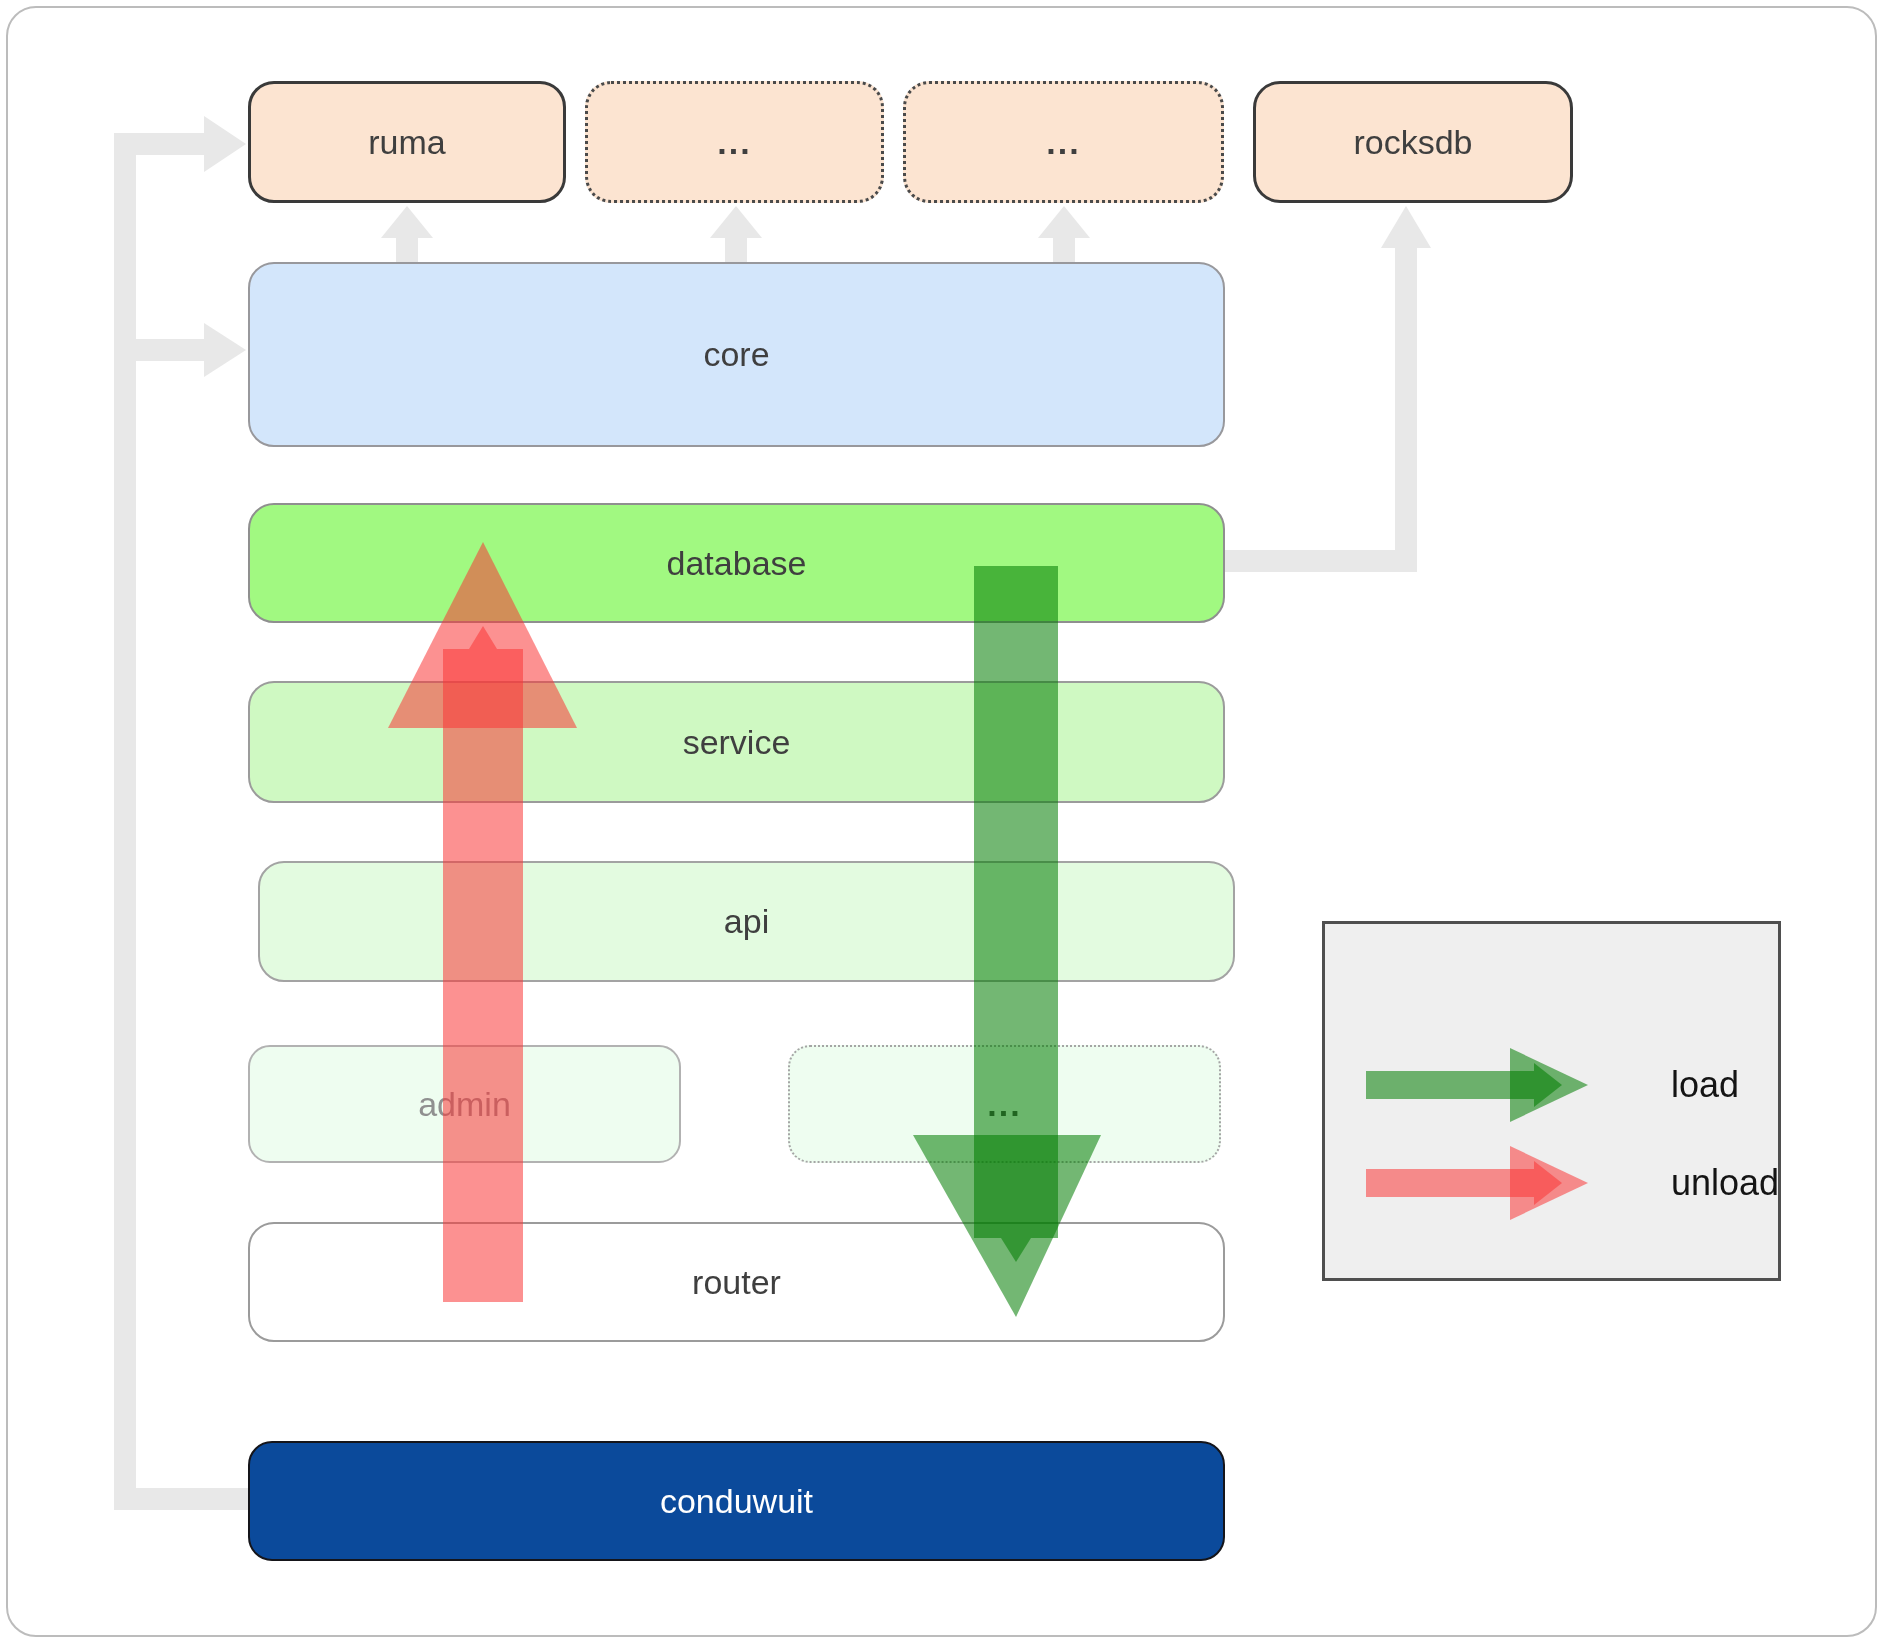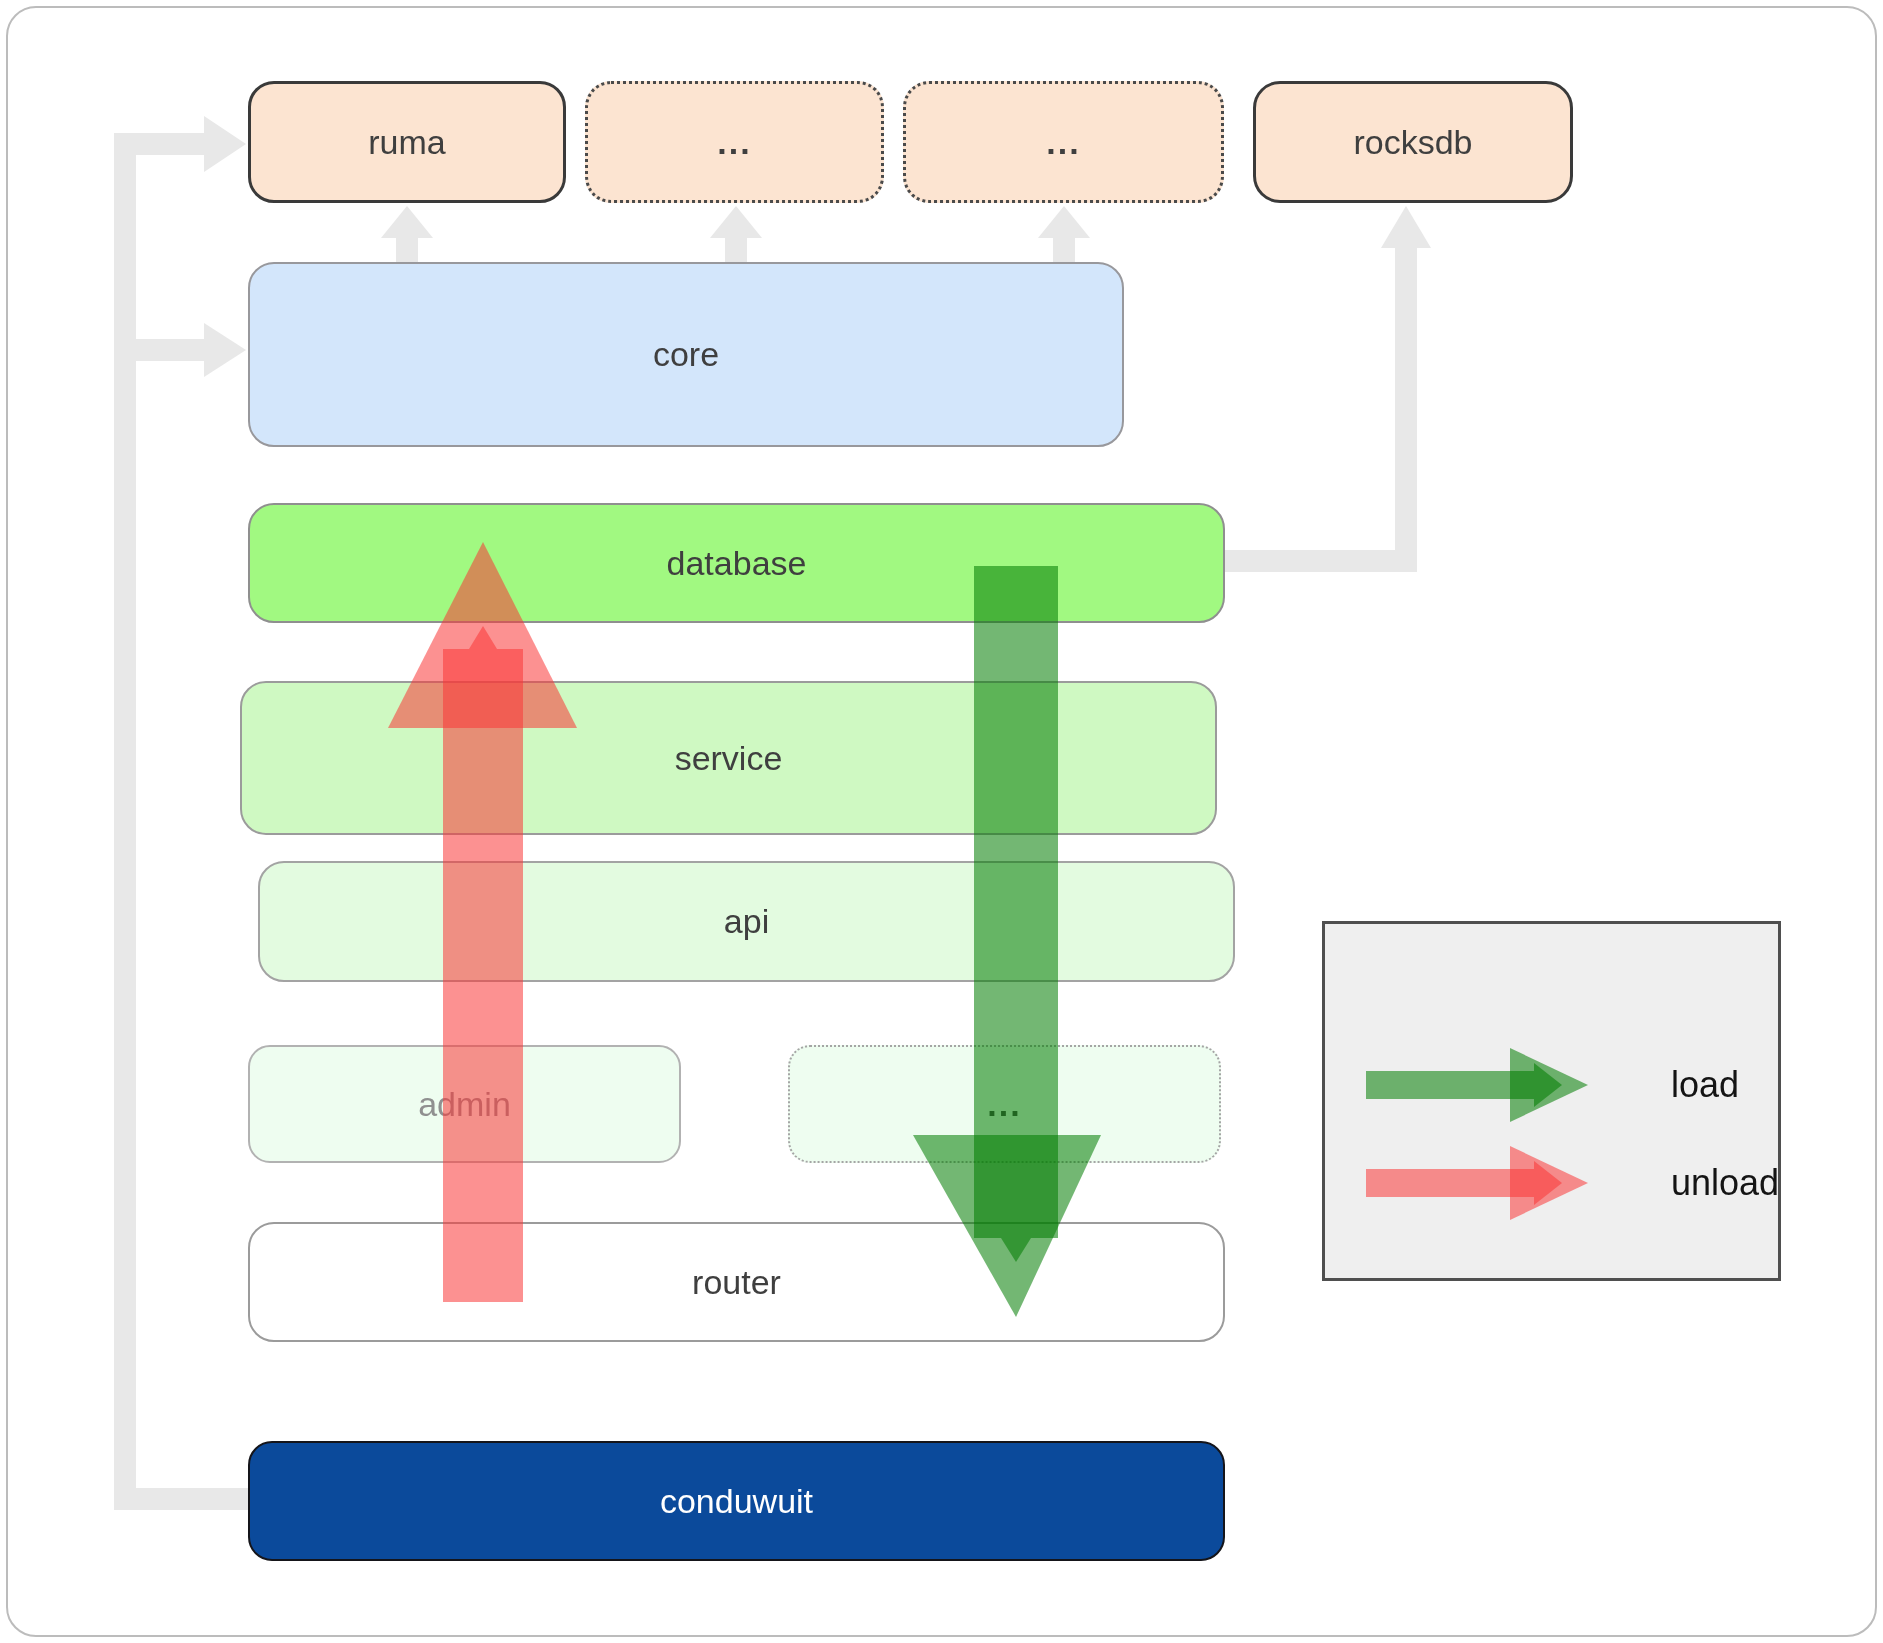--- a/index.html
+++ b/index.html
@@ -99,7 +99,7 @@
     <span>rocksdb</span>
   </div>
 
-  <div class="node core" style="left:248px;top:262px;width:876px;height:185px;">
+  <div class="node core" style="left:248px;top:262px;width:977px;height:185px;">
     <span>core</span>
   </div>
 

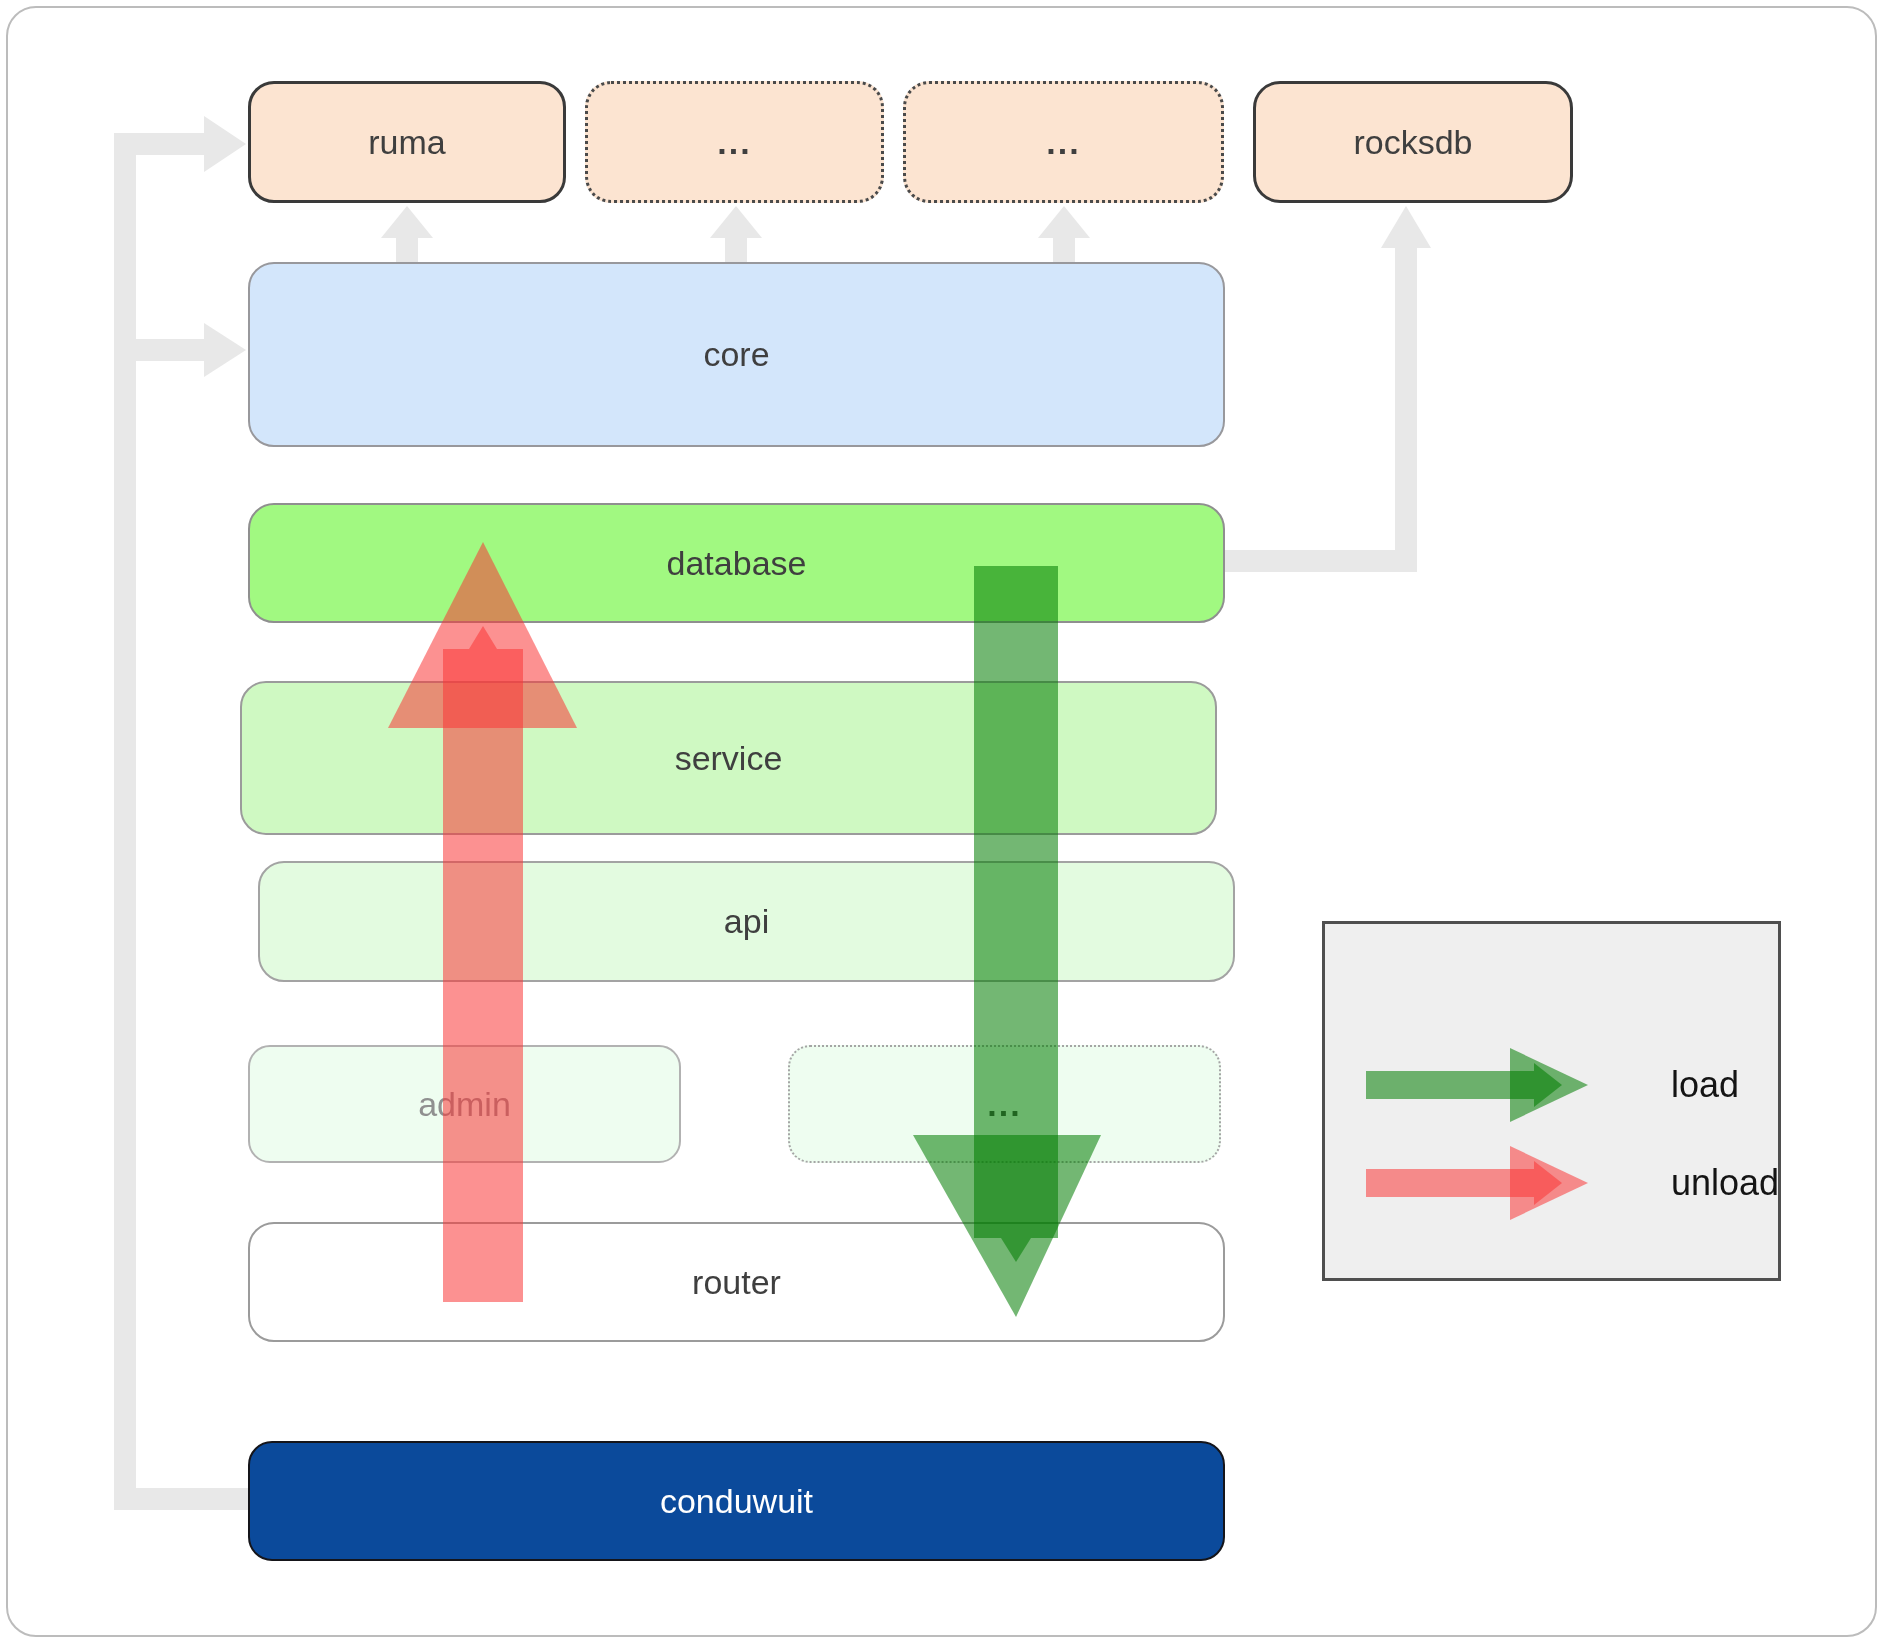--- a/index.html
+++ b/index.html
@@ -107,7 +107,7 @@
     <span>database</span>
   </div>
 
-  <div class="node service" style="left:240px;top:681px;width:977px;height:154px;">
+  <div class="node service" style="left:248px;top:681px;width:977px;height:122px;">
     <span>service</span>
   </div>
 

